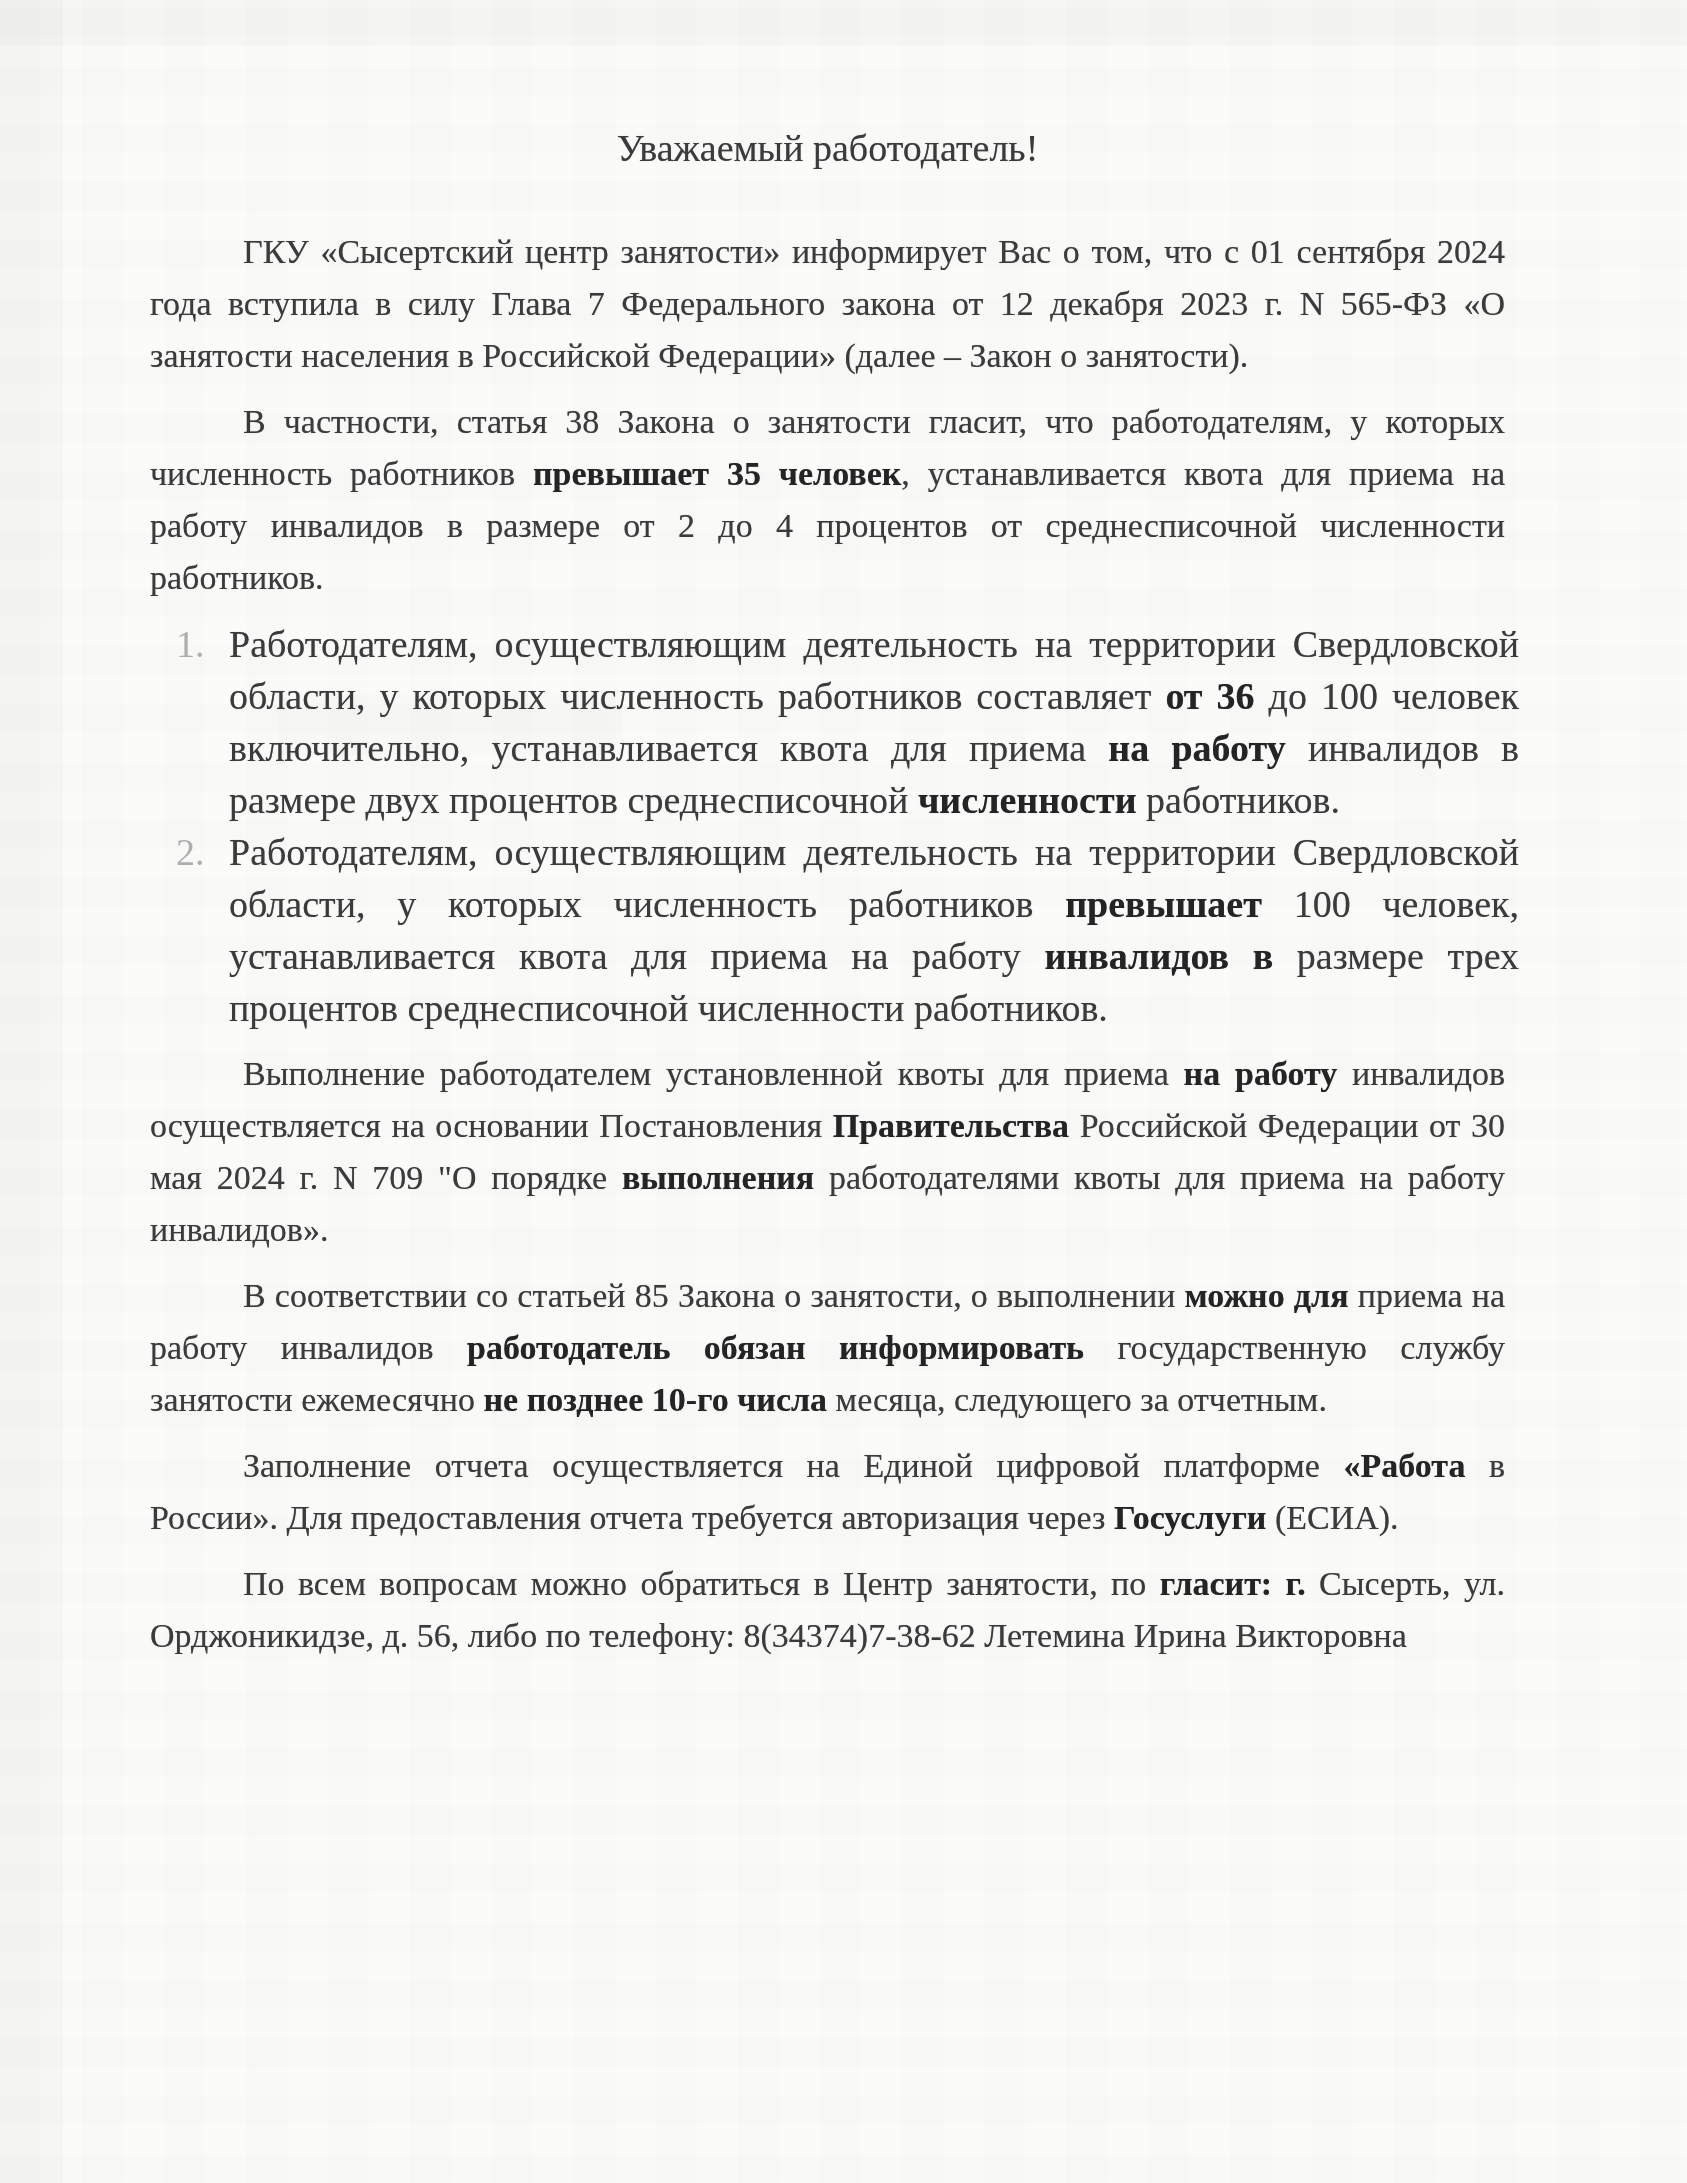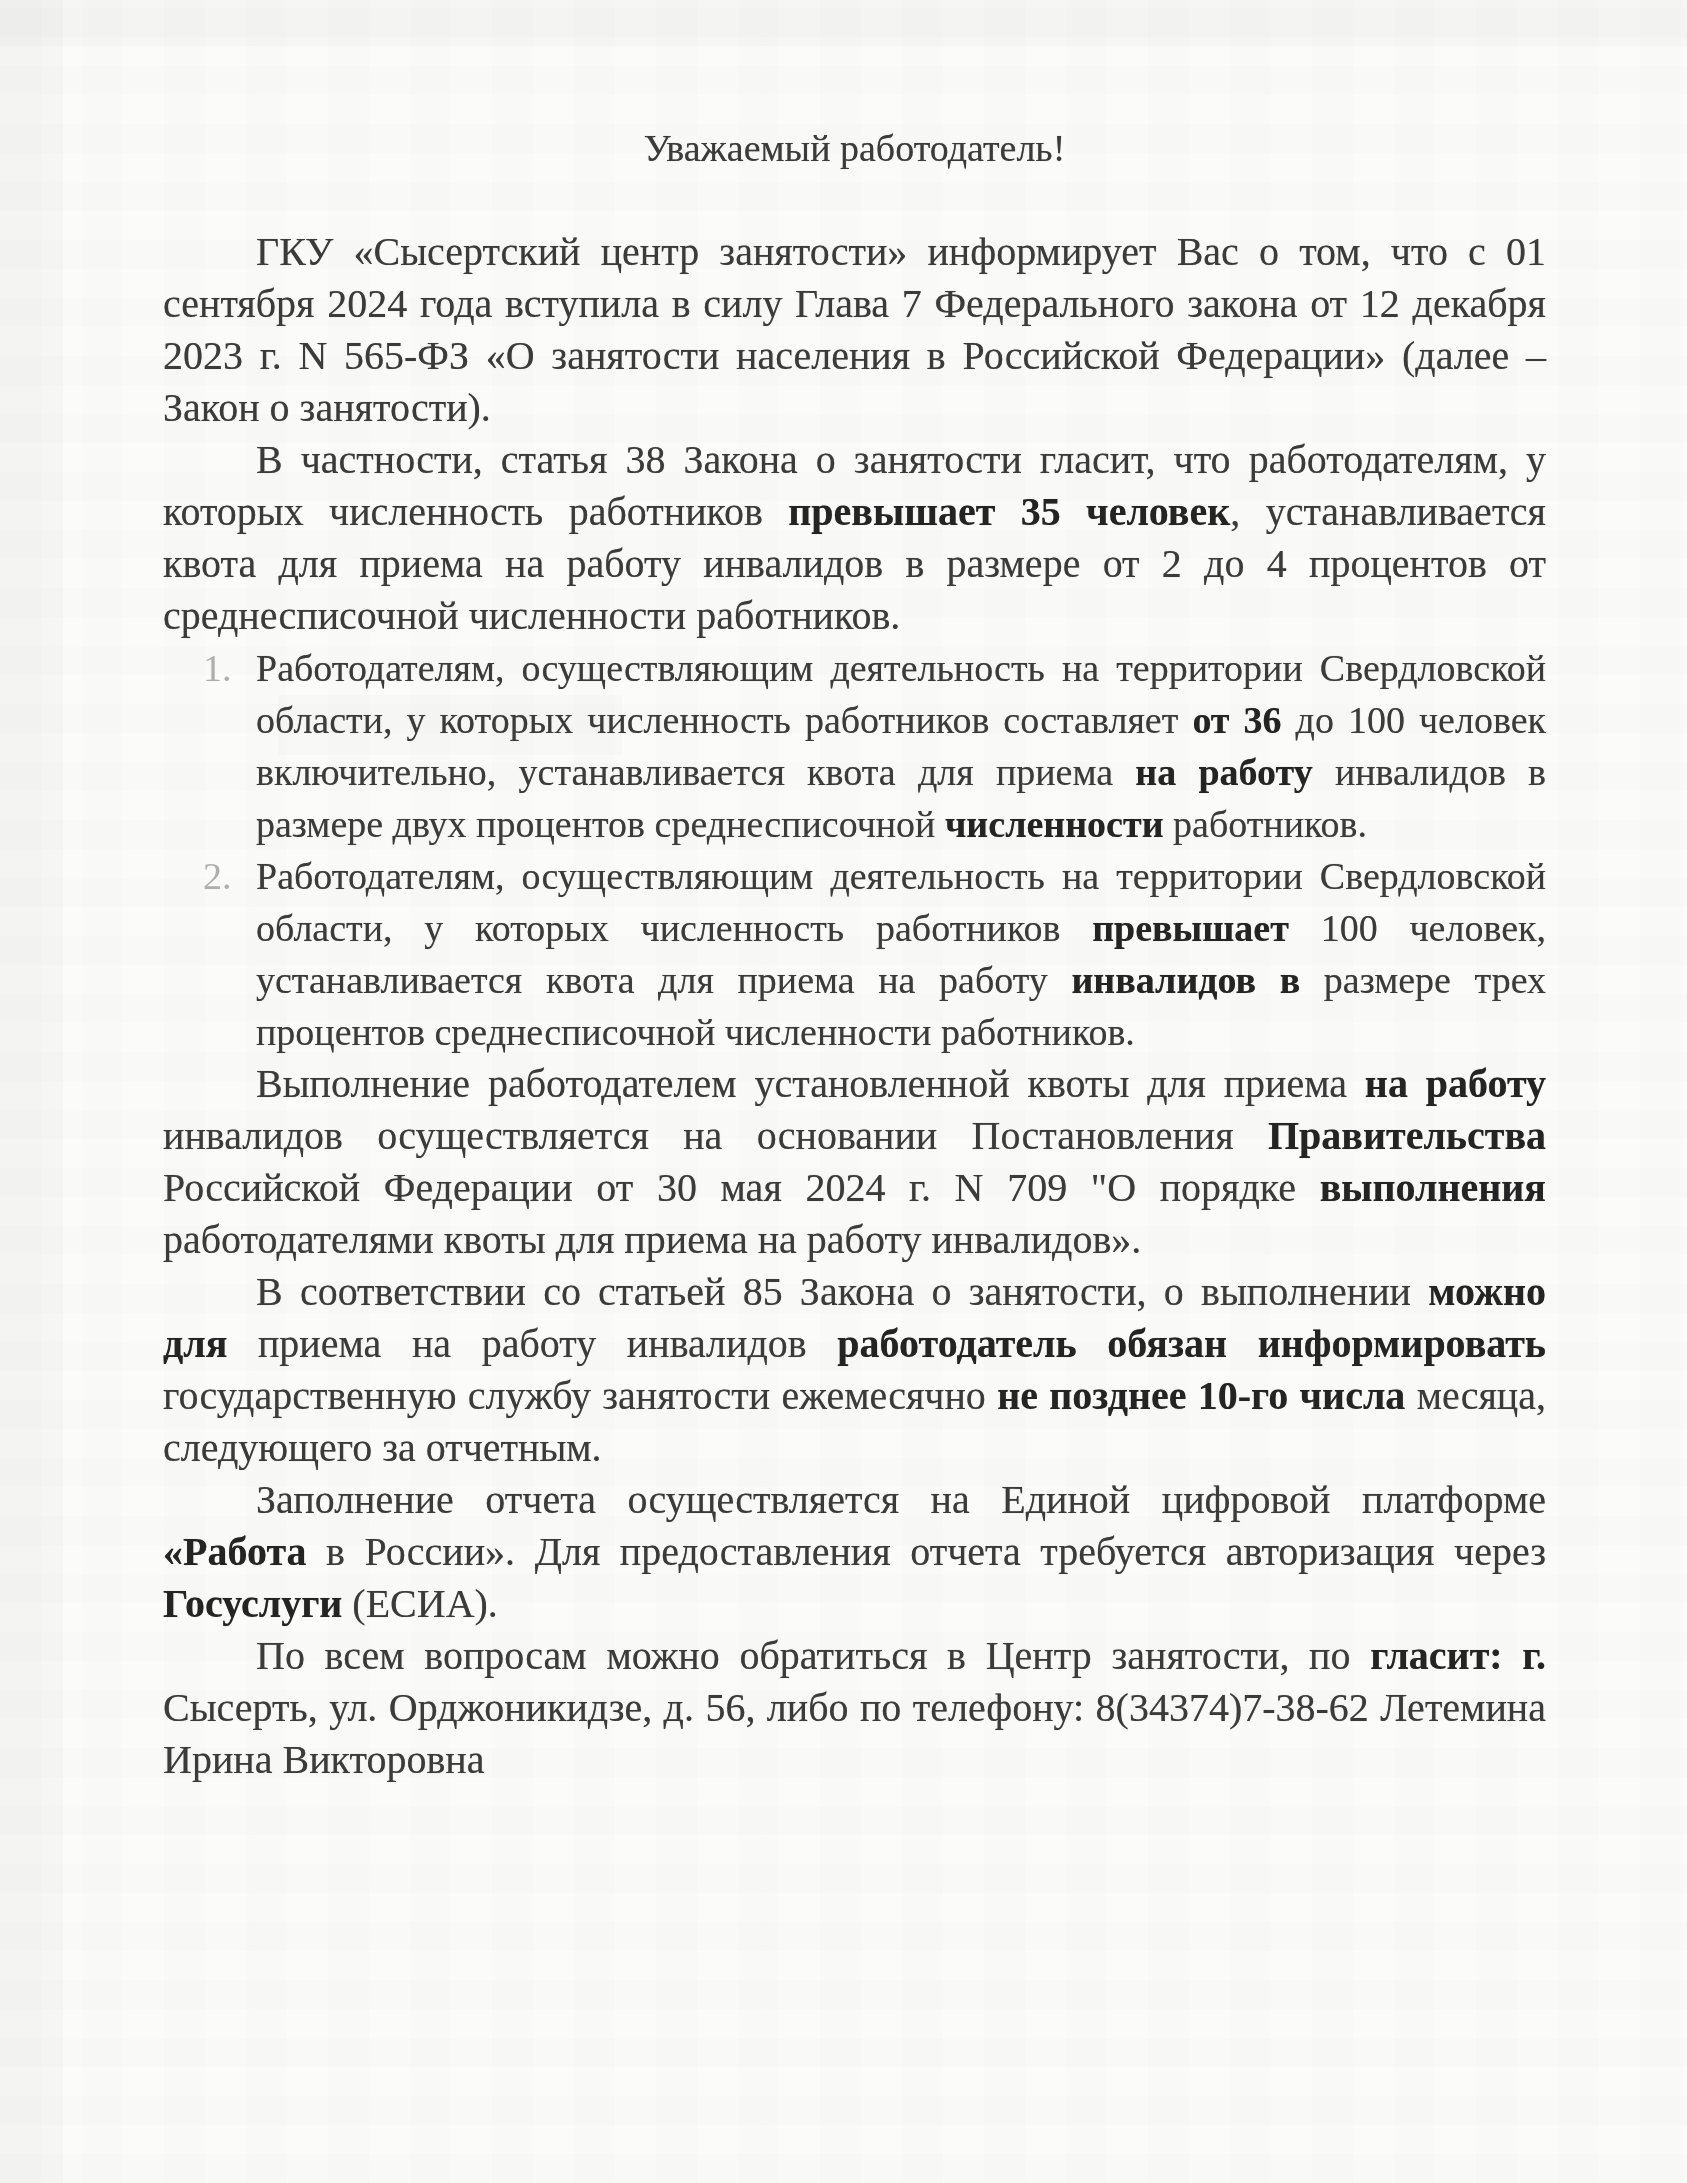--- a/index.html
+++ b/index.html
@@ -18,7 +18,7 @@
   .artifact { position: absolute; pointer-events: none; }
   .content {
     position: absolute;
-    left: 163px;
+    left: 136px;
     top: 122px;
     width: 1383px;
   }

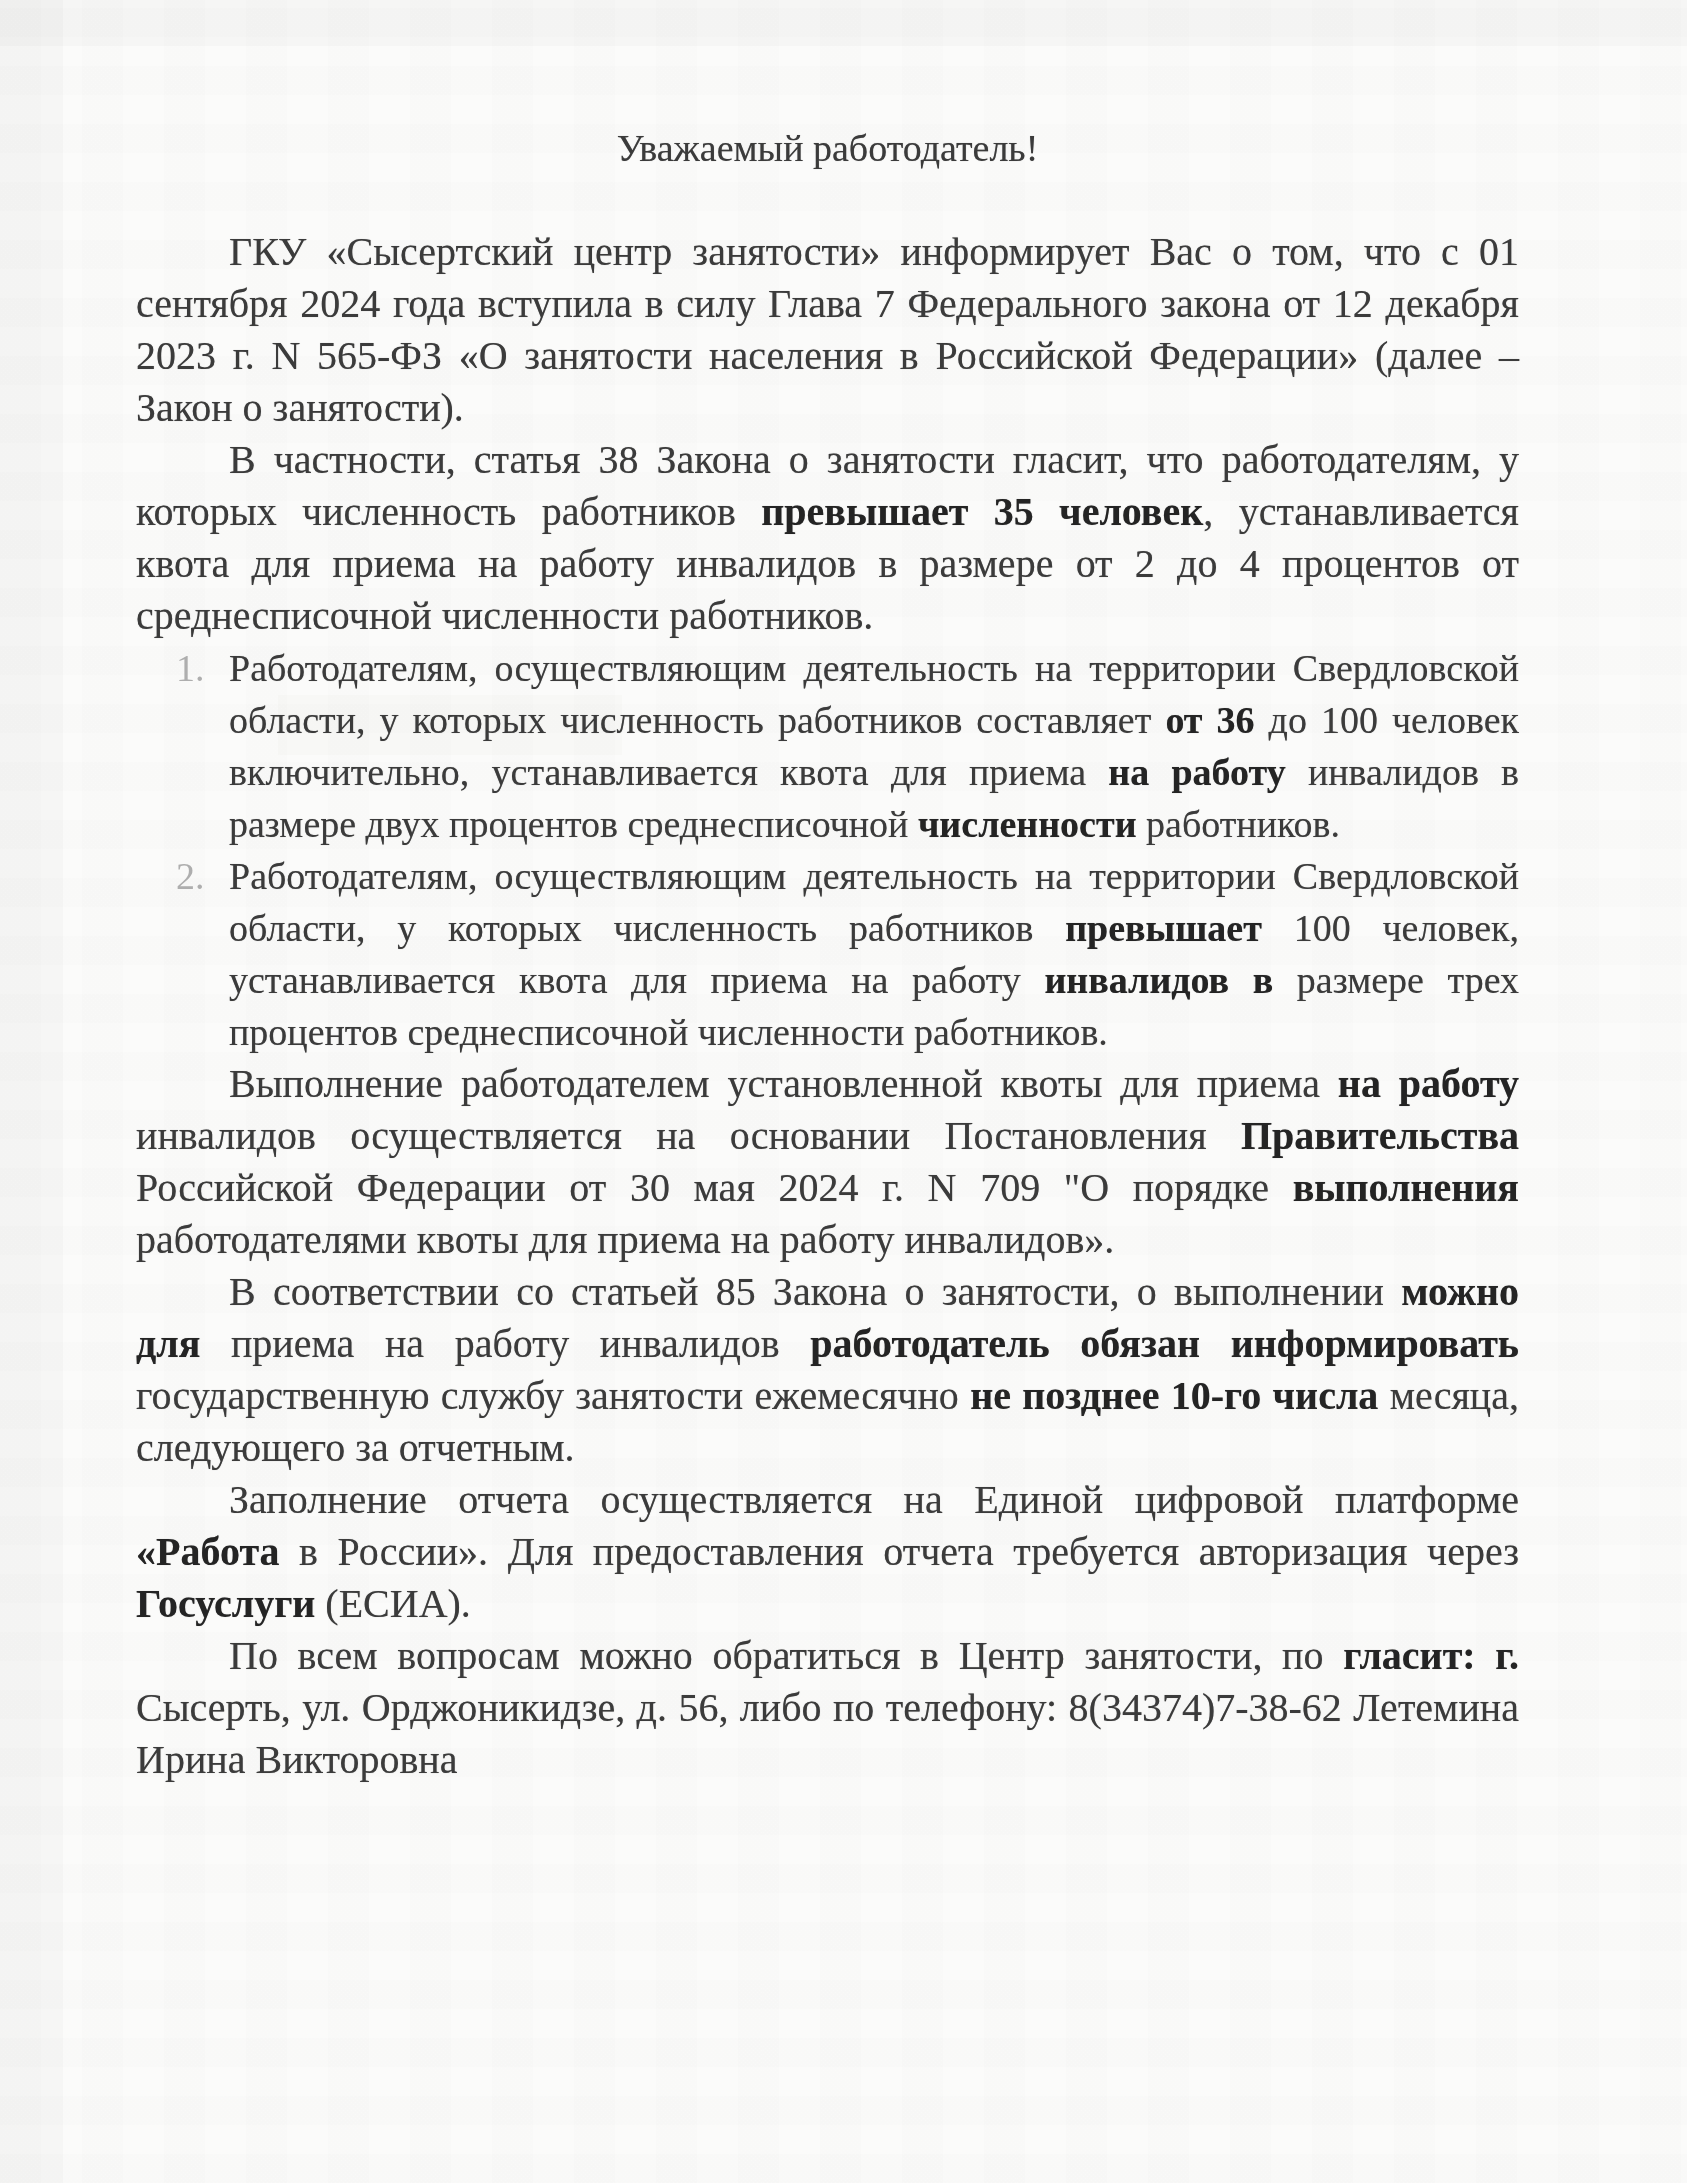--- a/index.html
+++ b/index.html
@@ -31,8 +31,8 @@
     text-shadow: 0 0 0.7px rgba(55,55,55,0.55);
   }
   .para {
-    margin: 0;
-    font-size: 40px;
+    margin: 14px;
+    font-size: 34px;
     line-height: 52px;
     text-align: justify;
     text-indent: 93px;

